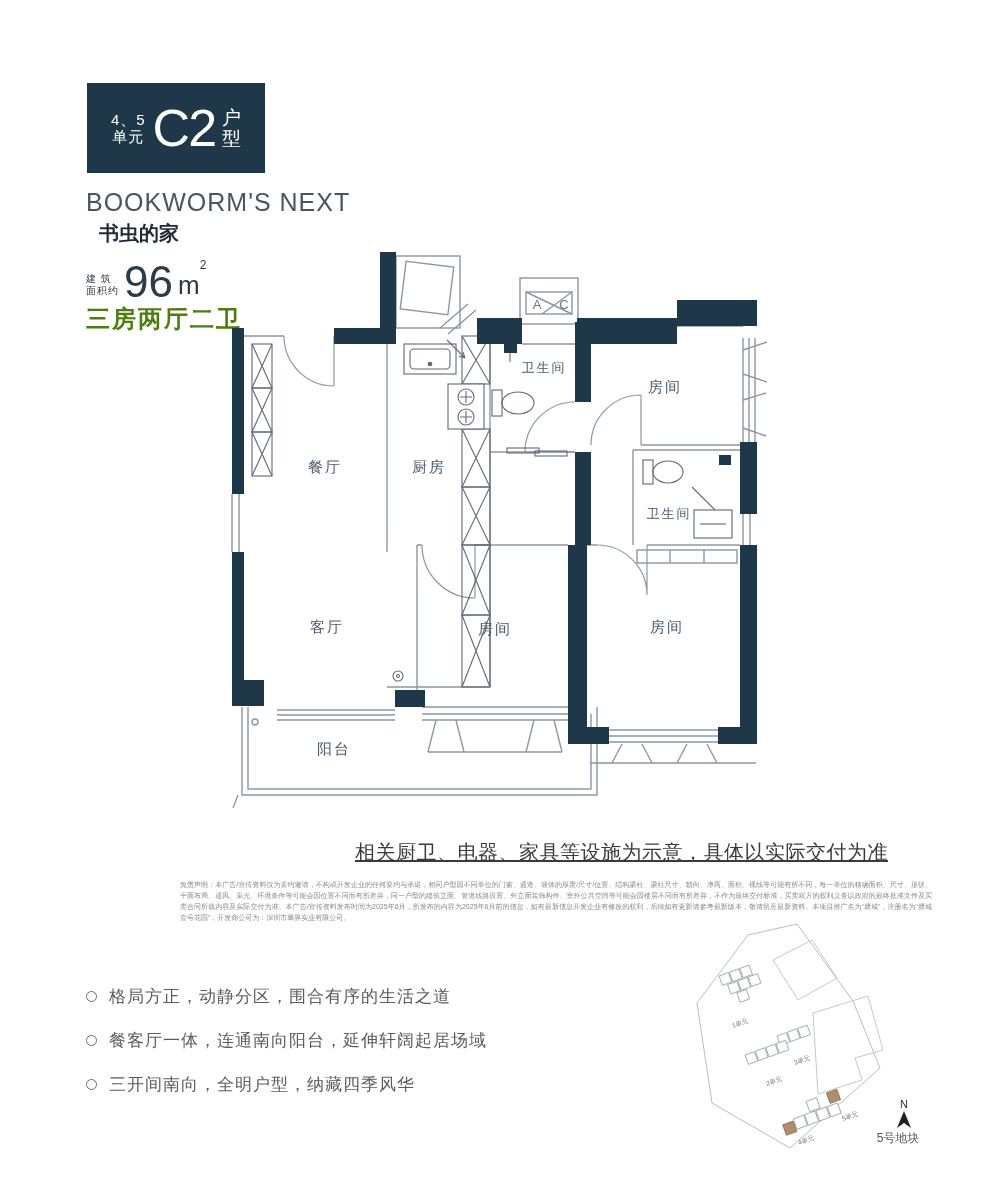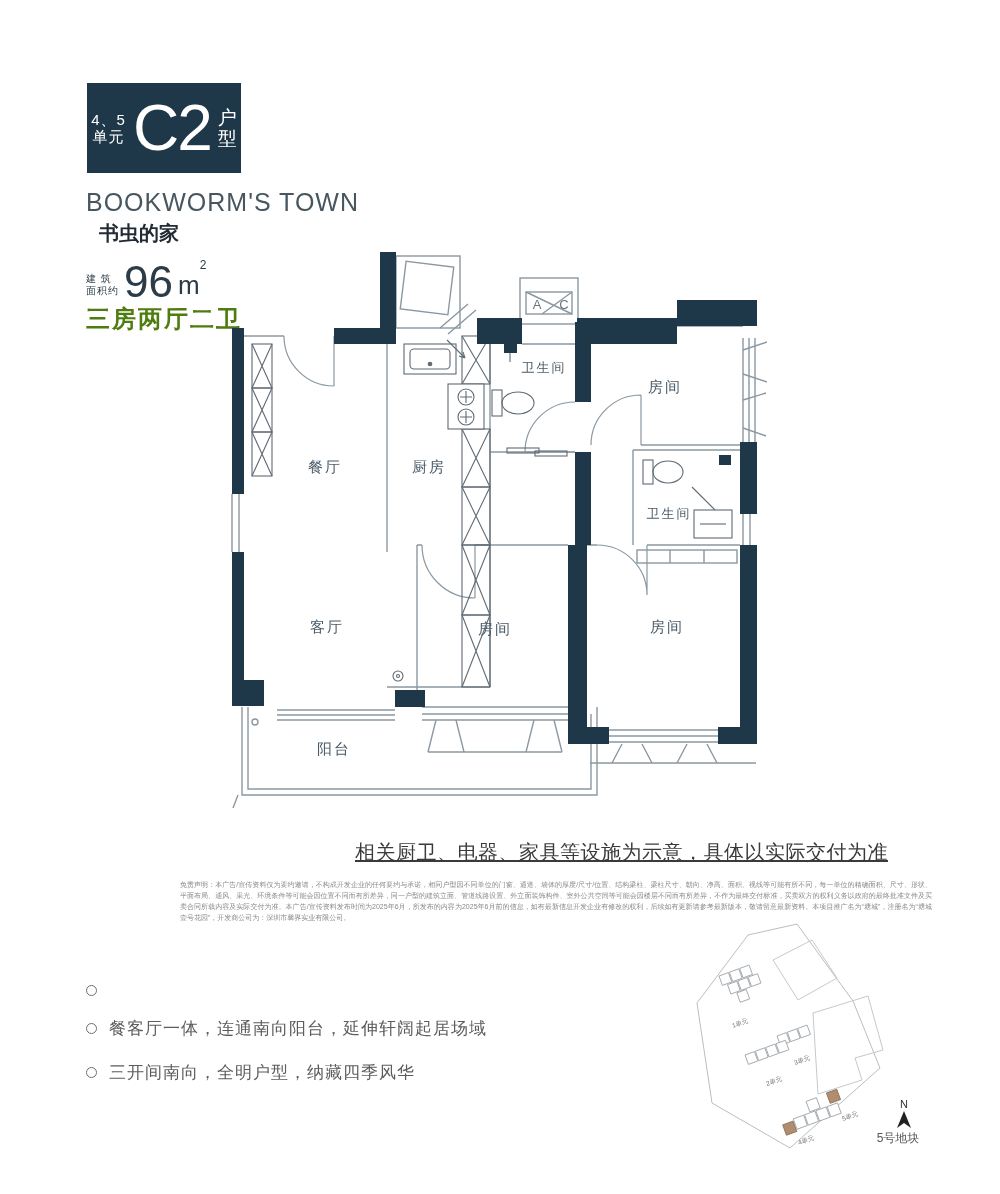--- a/index.html
+++ b/index.html
@@ -6,7 +6,7 @@
   .page{position:relative;width:1000px;height:1194px;background:#ffffff;overflow:hidden;
         font-family:"Liberation Sans","DejaVu Sans",sans-serif;color:#2b3b47;}
   
-  .badge{position:absolute;left:87px;top:83px;width:154px;height:90px;background:#1e3849;
+  .badge{position:absolute;left:87px;top:83px;width:178px;height:90px;background:#1e3849;
          color:#fff;display:flex;align-items:center;justify-content:center;gap:7px;}
   .badge-units{display:flex;flex-direction:column;line-height:17px;font-size:15px;letter-spacing:1px;text-align:center;}
   .badge-code{font-size:64px;line-height:64px;font-weight:400;letter-spacing:-2px;}

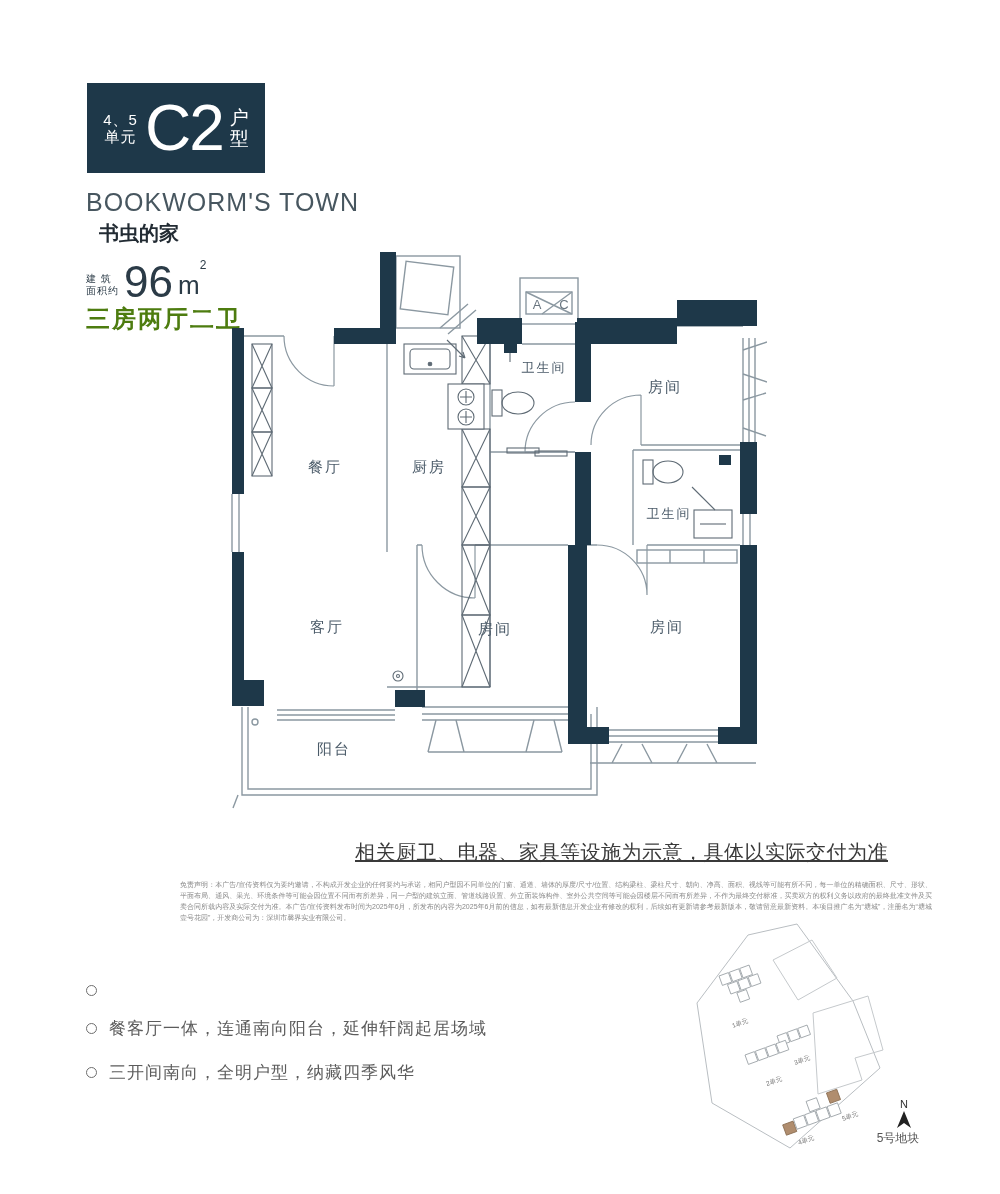--- a/index.html
+++ b/index.html
@@ -9,7 +9,7 @@
   .badge{position:absolute;left:87px;top:83px;width:178px;height:90px;background:#1e3849;
          color:#fff;display:flex;align-items:center;justify-content:center;gap:7px;}
   .badge-units{display:flex;flex-direction:column;line-height:17px;font-size:15px;letter-spacing:1px;text-align:center;}
-  .badge-code{font-size:64px;line-height:64px;font-weight:400;letter-spacing:-2px;}
+  .badge-code{font-size:52px;line-height:64px;font-weight:400;letter-spacing:-2px;}
   .badge-suffix{display:flex;flex-direction:column;font-size:19px;line-height:21px;}
   
   .logo{position:absolute;left:760px;top:76px;width:170px;text-align:center;color:#2e3d4a;}

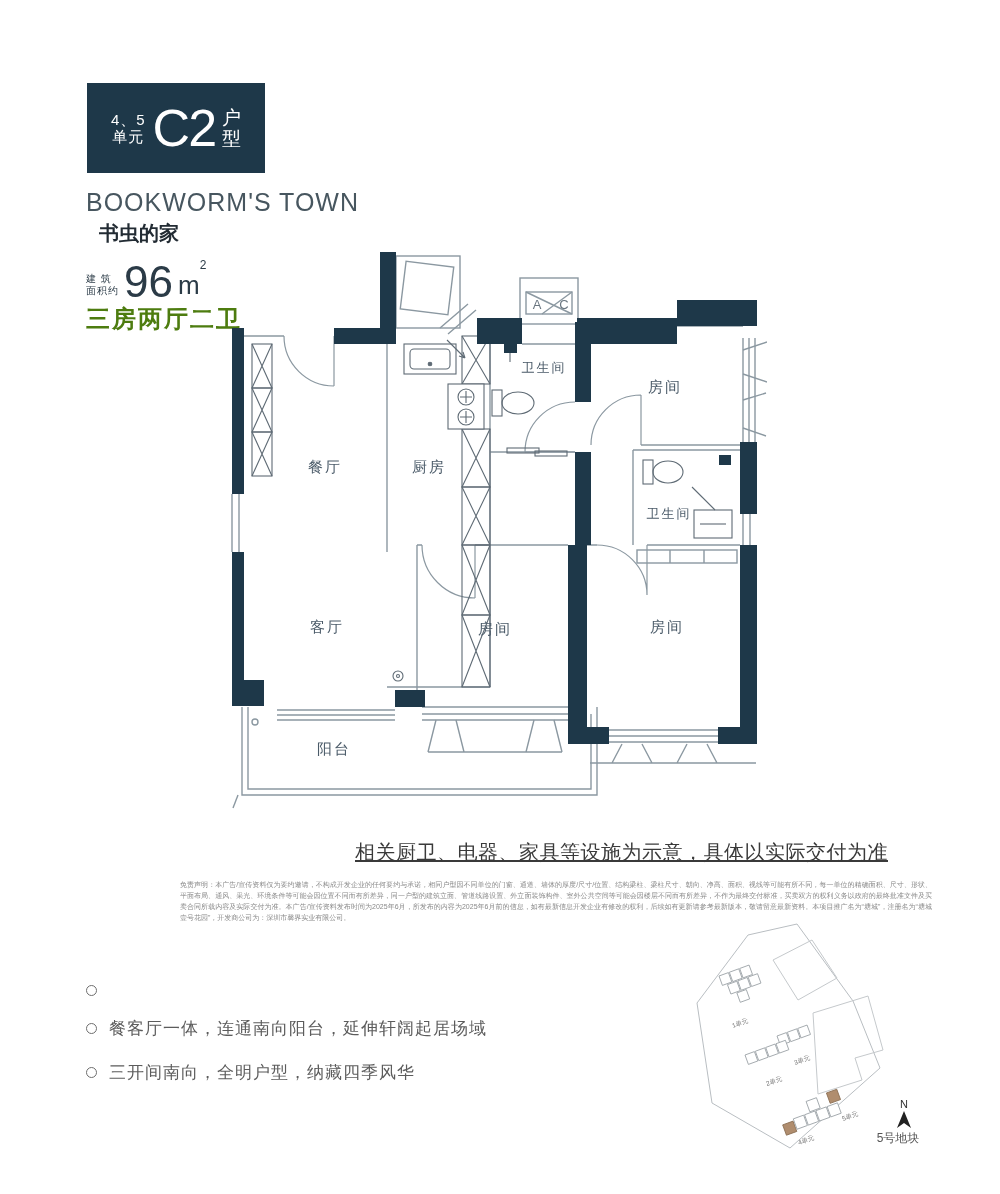--- a/index.html
+++ b/index.html
@@ -54,7 +54,7 @@
   </div>
 
 
-  <div class="headline-en">BOOKWORM'S TOWN</div>
+  <div class="headline-en">BOOKWORM'S NEXT</div>
   <div class="headline-cn">书虫的家</div>
 
   <div class="area-row">

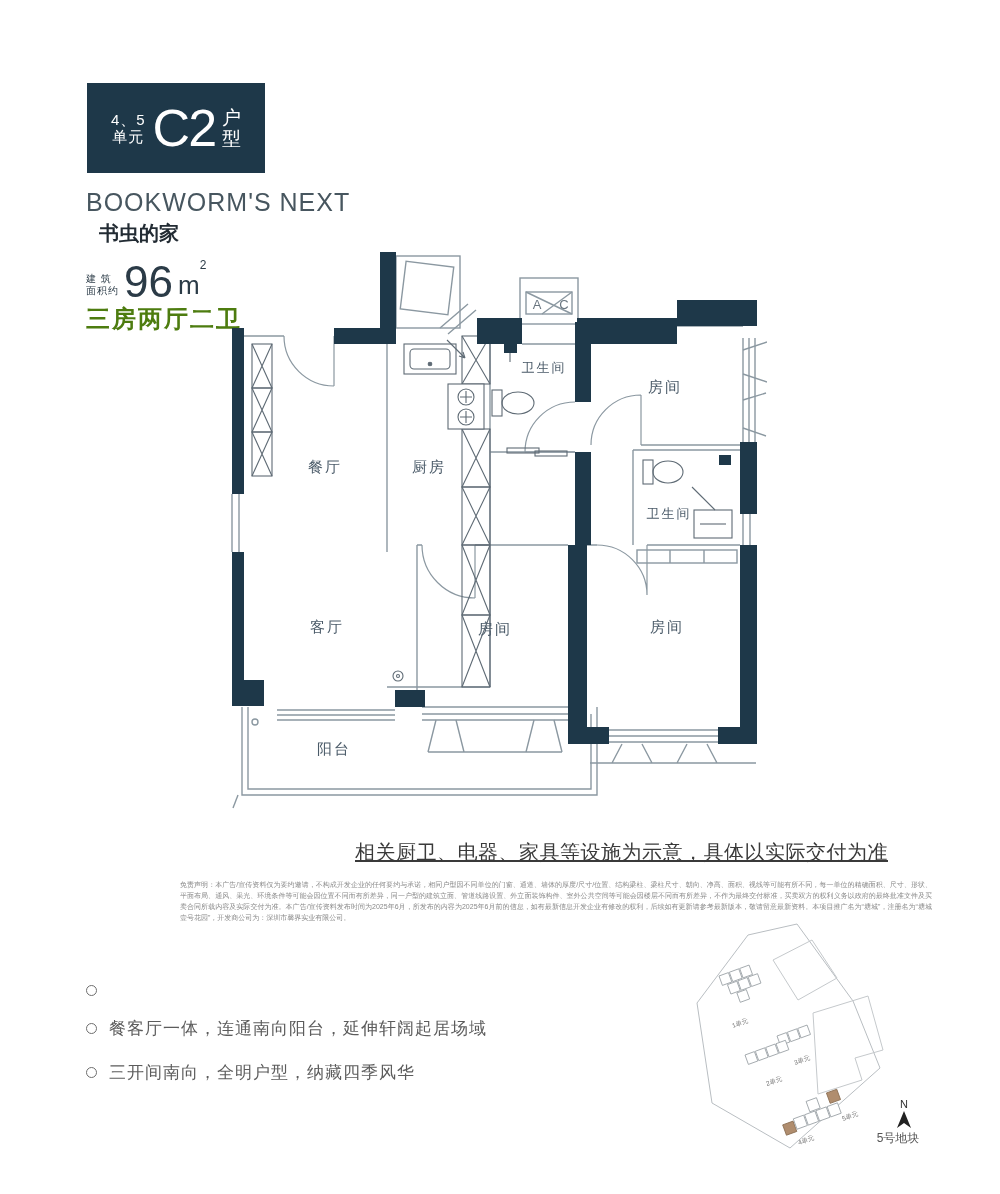--- a/index.html
+++ b/index.html
@@ -230,6 +230,7 @@
   <ul class="features">
     <li>
         <span class="dot"></span>
+        <span>格局方正，动静分区，围合有序的生活之道</span>
       </li>
     <li>
         <span class="dot"></span>

